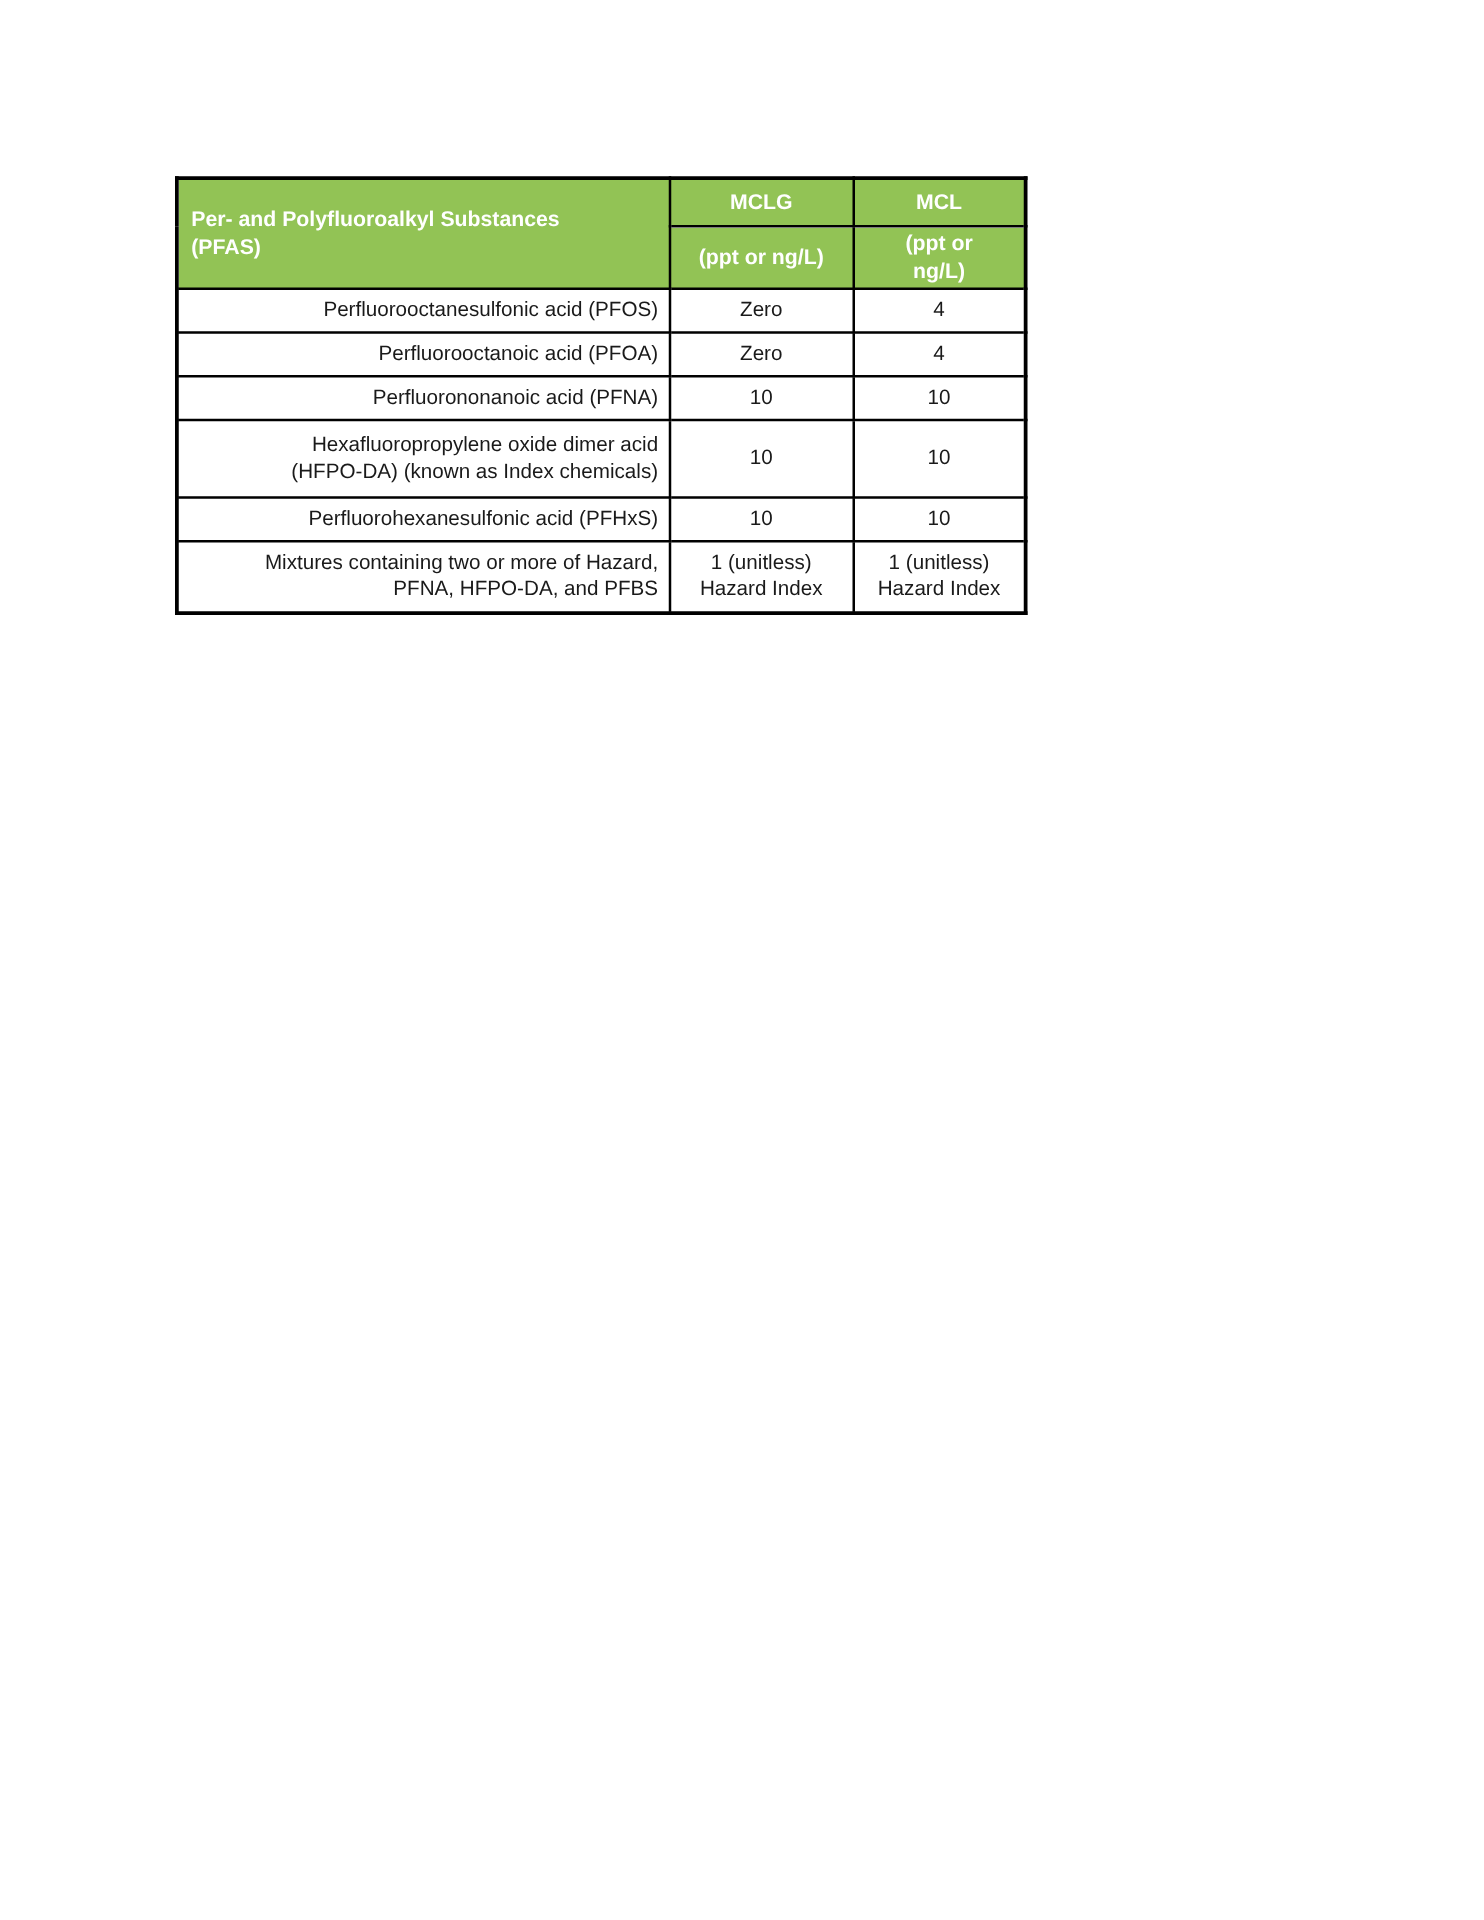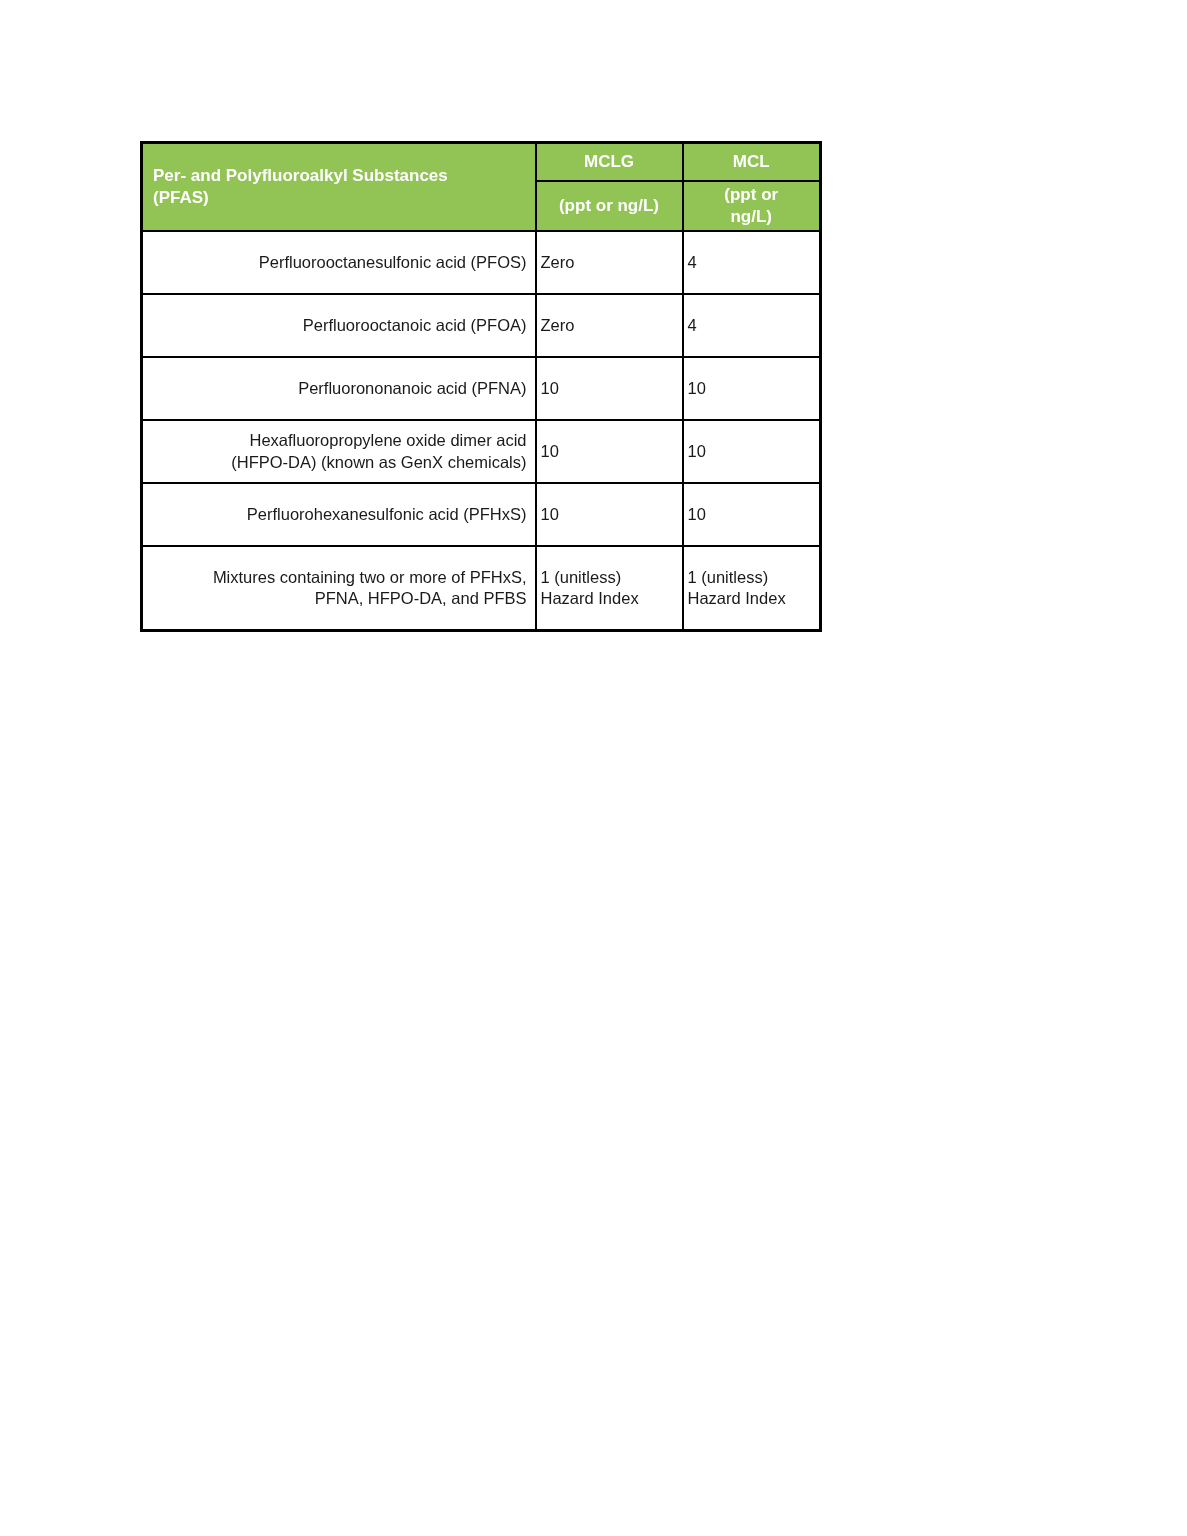--- a/index.html
+++ b/index.html
@@ -59,8 +59,8 @@
     white-space: pre-line;
   }
   td.val {
-    text-align: left;
-    padding: 20px 4px;
+    text-align: center;
+    padding: 6px 4px;
     white-space: pre-line;
   }
   tbody tr:nth-child(1) { height: 33px; }

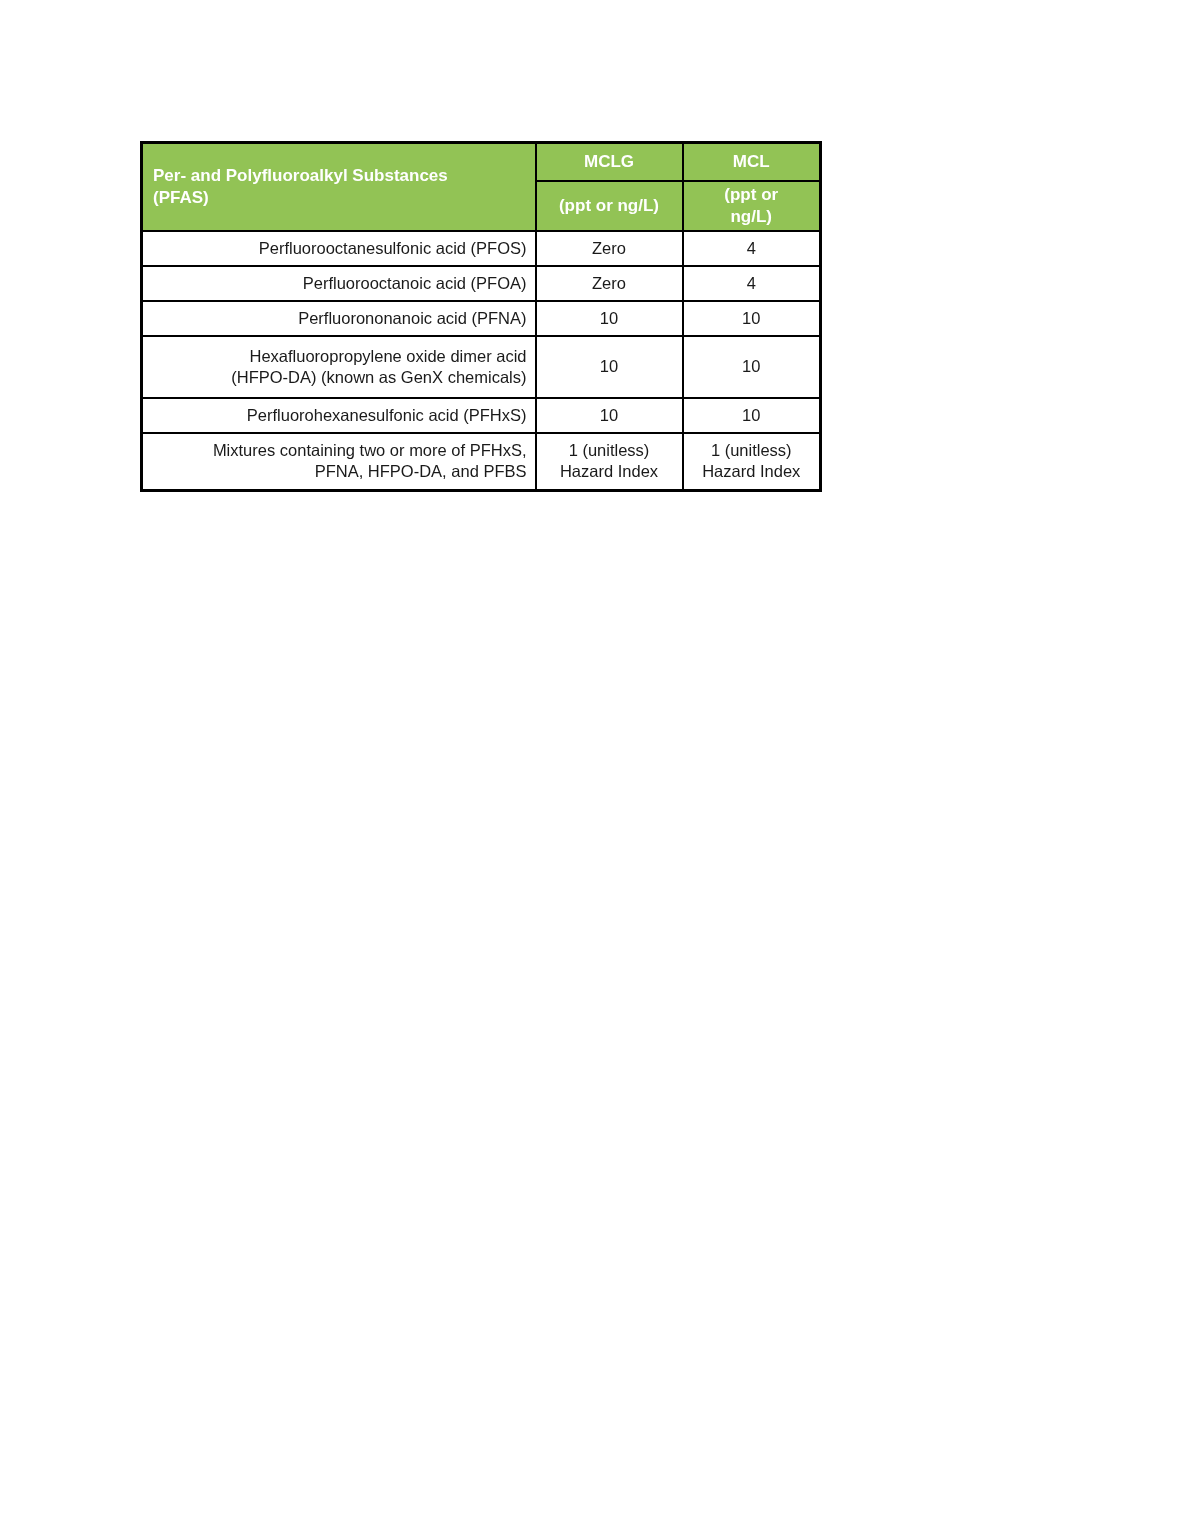--- a/index.html
+++ b/index.html
@@ -110,7 +110,7 @@
       </tr>
       <tr>
         <td class="sub">Hexafluoropropylene oxide dimer acid
-(HFPO-DA) (known as GenX chemicals)</td>
+(HFPO-DA) (known as Index chemicals)</td>
         <td class="val">10</td>
         <td class="val">10</td>
       </tr>

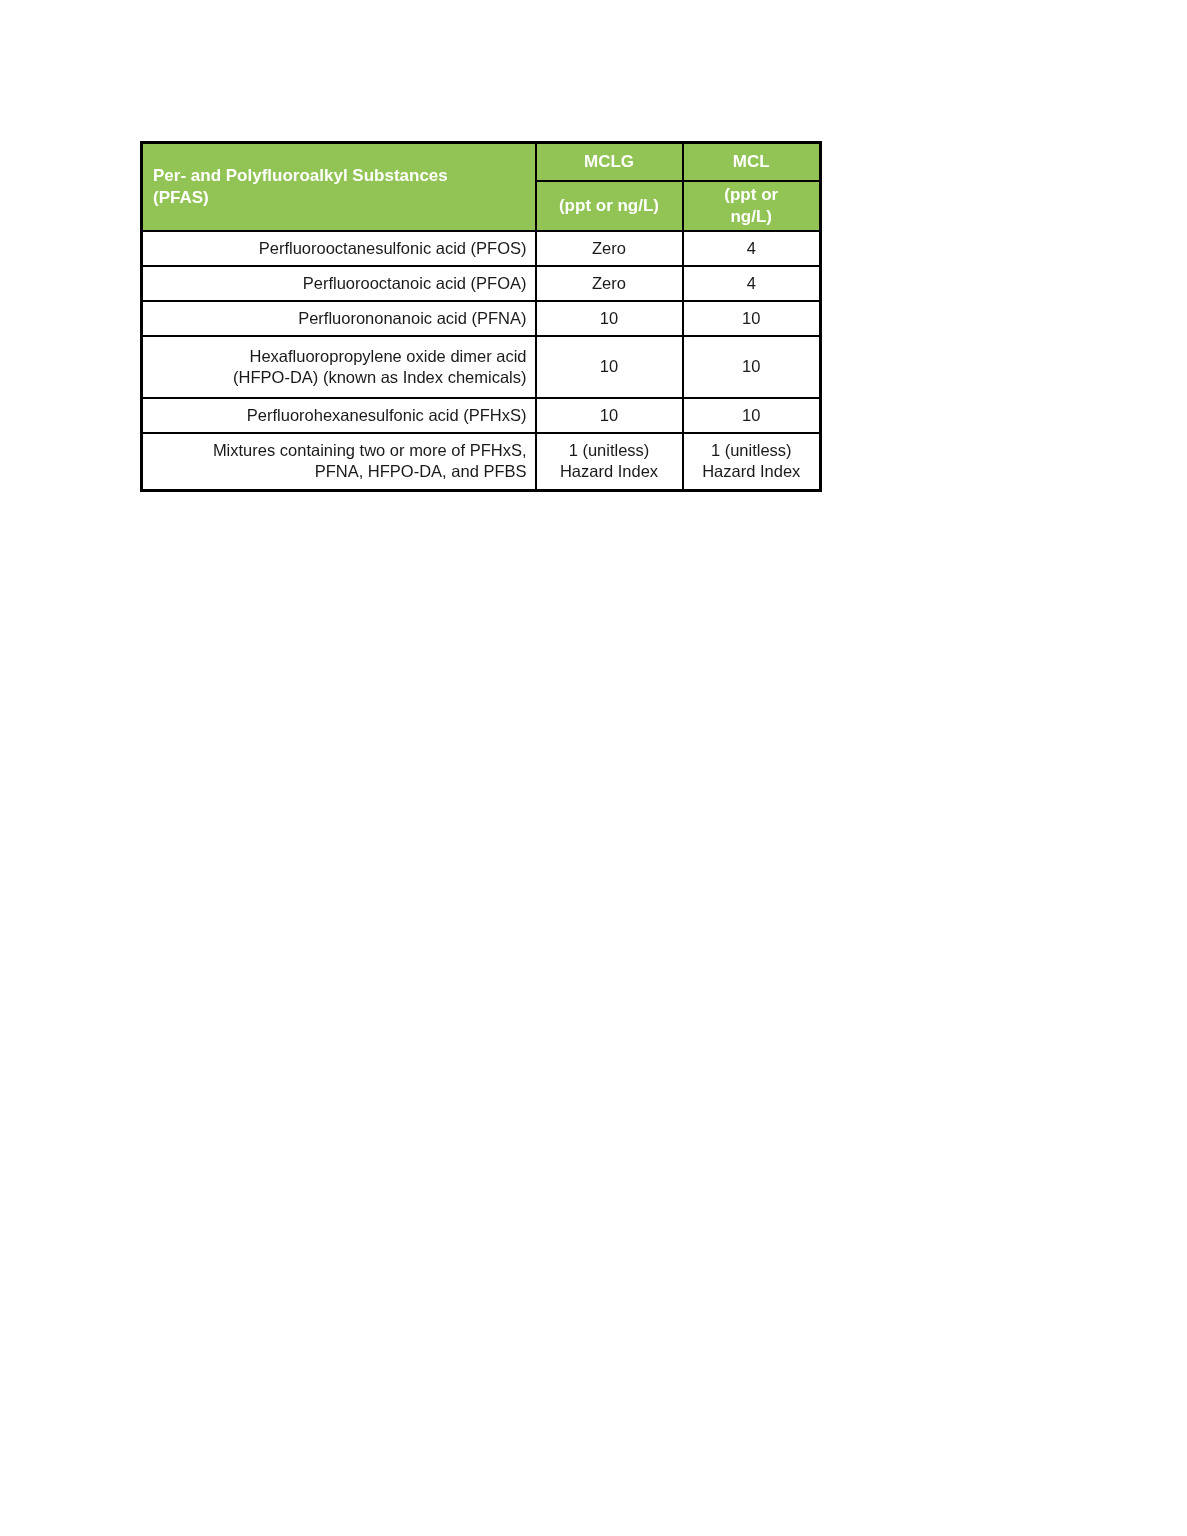--- a/index.html
+++ b/index.html
@@ -120,7 +120,7 @@
         <td class="val">10</td>
       </tr>
       <tr>
-        <td class="sub">Mixtures containing two or more of PFHxS,
+        <td class="sub">Mixtures containing two or more of Hazard,
 PFNA, HFPO-DA, and PFBS</td>
         <td class="val">1 (unitless)
 Hazard Index</td>

